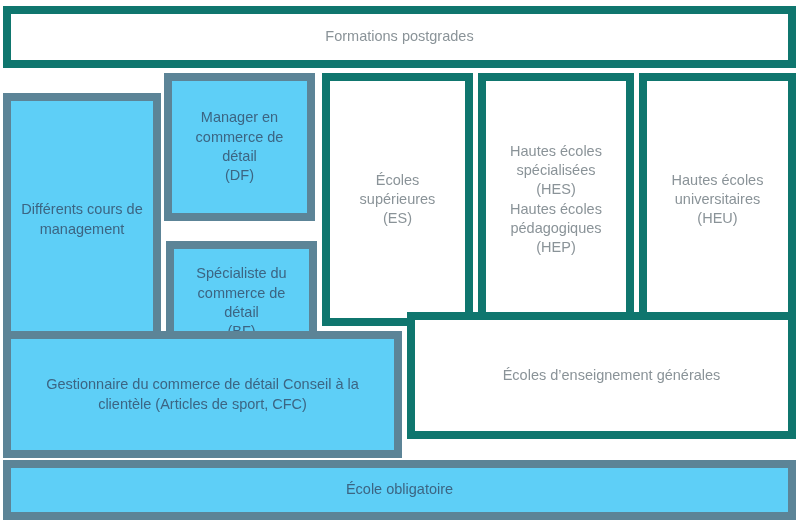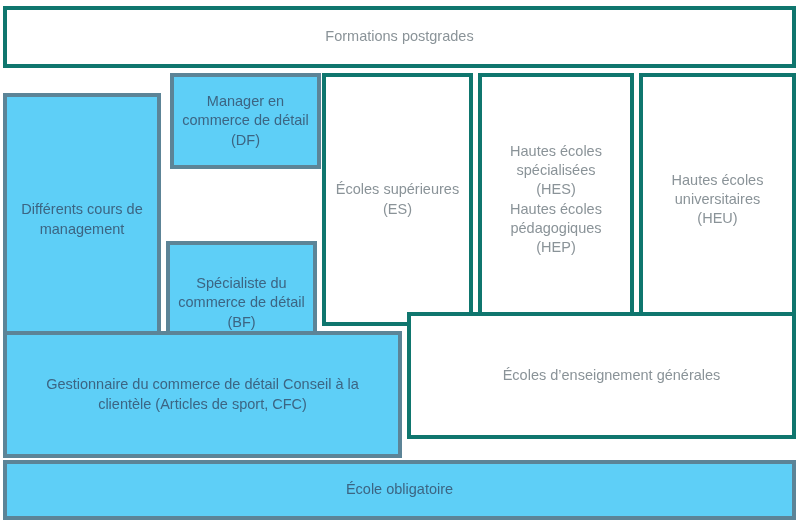--- a/index.html
+++ b/index.html
@@ -18,7 +18,7 @@
   .box {
     position: absolute;
     box-sizing: border-box;
-    border: 4px solid #0f766e;
+    border: 8px solid #0f766e;
     display: flex;
     align-items: center;
     justify-content: center;

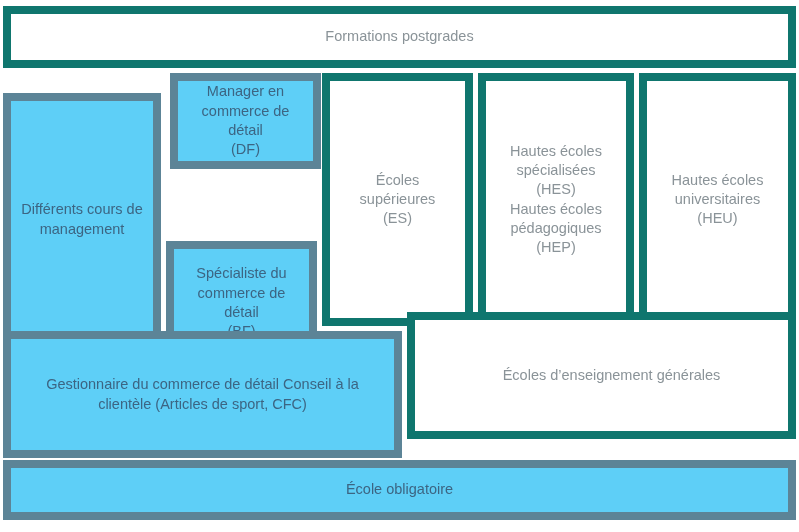--- a/index.html
+++ b/index.html
@@ -45,7 +45,7 @@
   #box-postgrades      { left: 3px;   top: 6px;   width: 793px; height: 62px; }
 
   #box-management      { left: 3px;   top: 73px;  width: 158px; height: 253px; margin-top: 20px; }
-  #box-df              { left: 170px; top: 73px;  width: 151px; height: 96px; }
+  #box-df              { left: 164px; top: 73px;  width: 151px; height: 148px; }
   #box-bf              { left: 166px; top: 202px; width: 151px; height: 124px; margin-top: 39px; }
   #box-es              { left: 322px; top: 73px;  width: 151px; height: 253px; }
   #box-hes-hep         { left: 478px; top: 73px;  width: 156px; height: 253px; }

